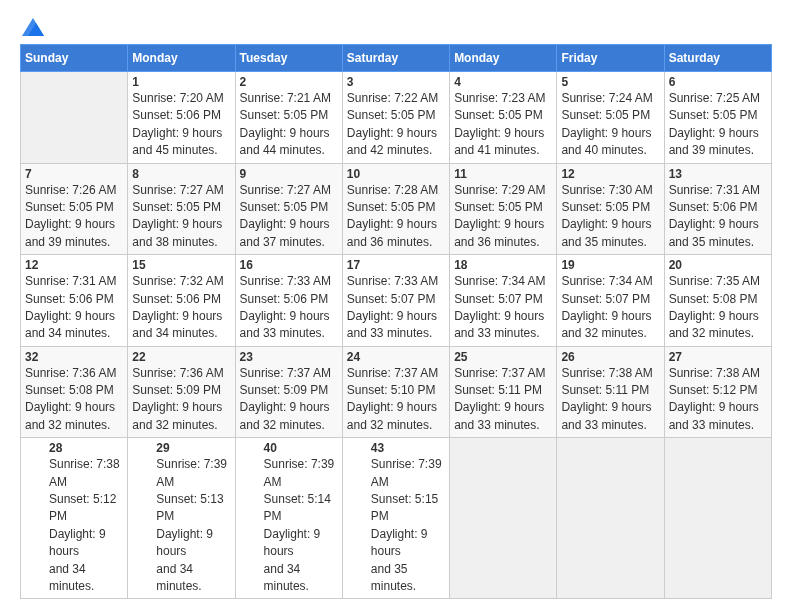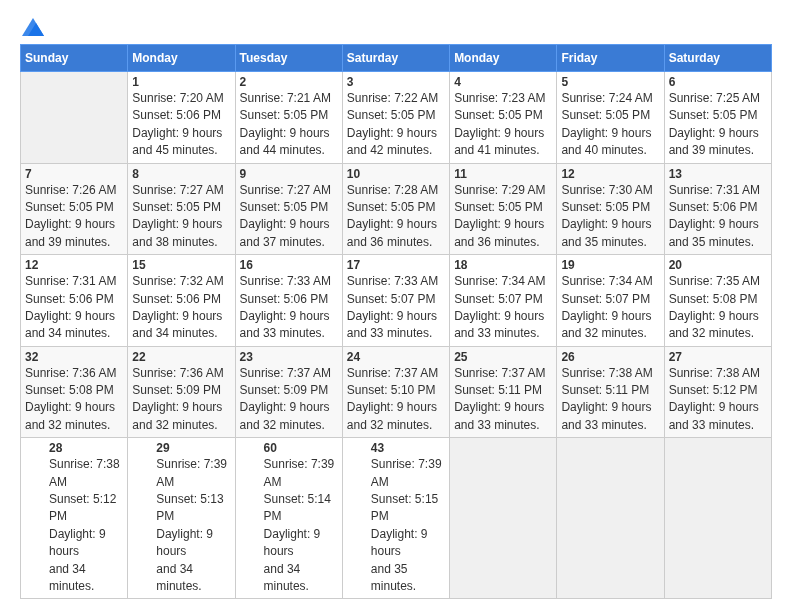--- a/index.html
+++ b/index.html
@@ -264,7 +264,7 @@
             <div class="day-info">Sunrise: 7:39 AM<br>Sunset: 5:13 PM<br>Daylight: 9 hours<br>and 34 minutes.</div>
           </td>
           <td>
-            <span class="day-num">60</span>
+            <span class="day-num">40</span>
             <div class="day-info">Sunrise: 7:39 AM<br>Sunset: 5:14 PM<br>Daylight: 9 hours<br>and 34 minutes.</div>
           </td>
           <td>

